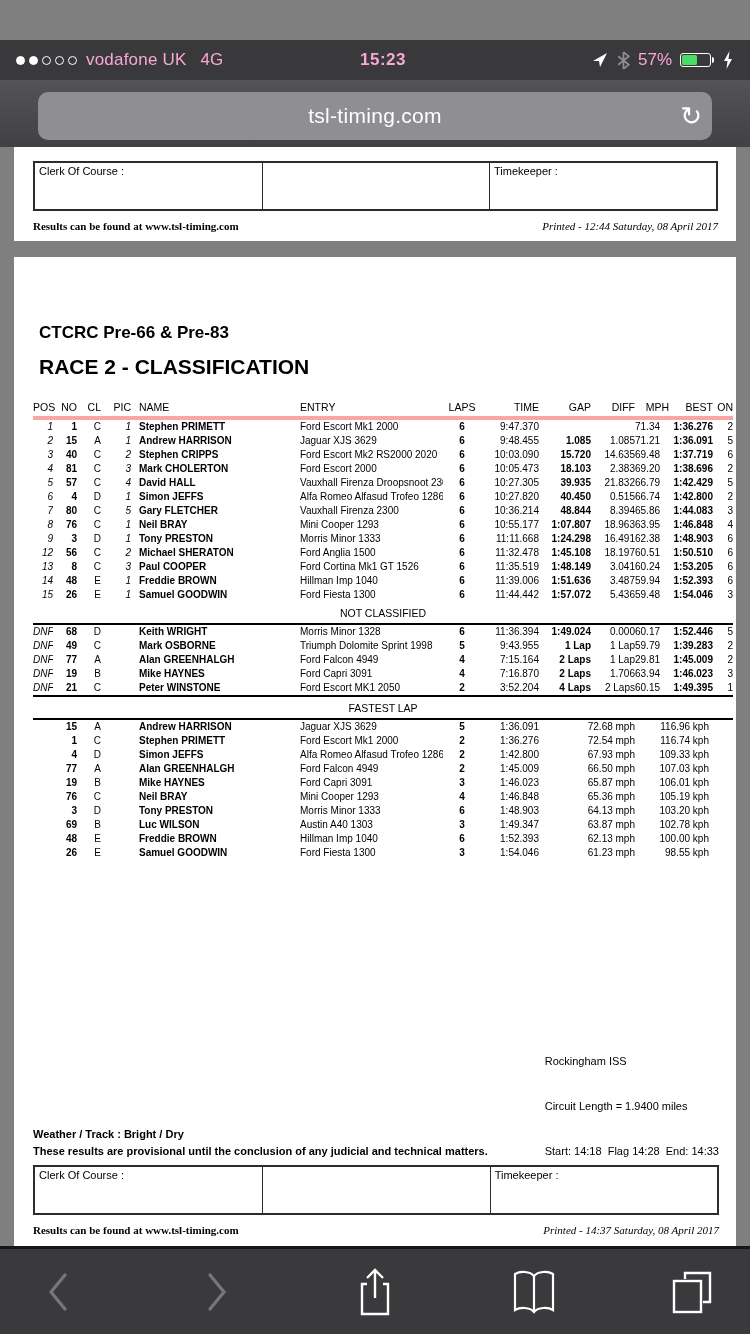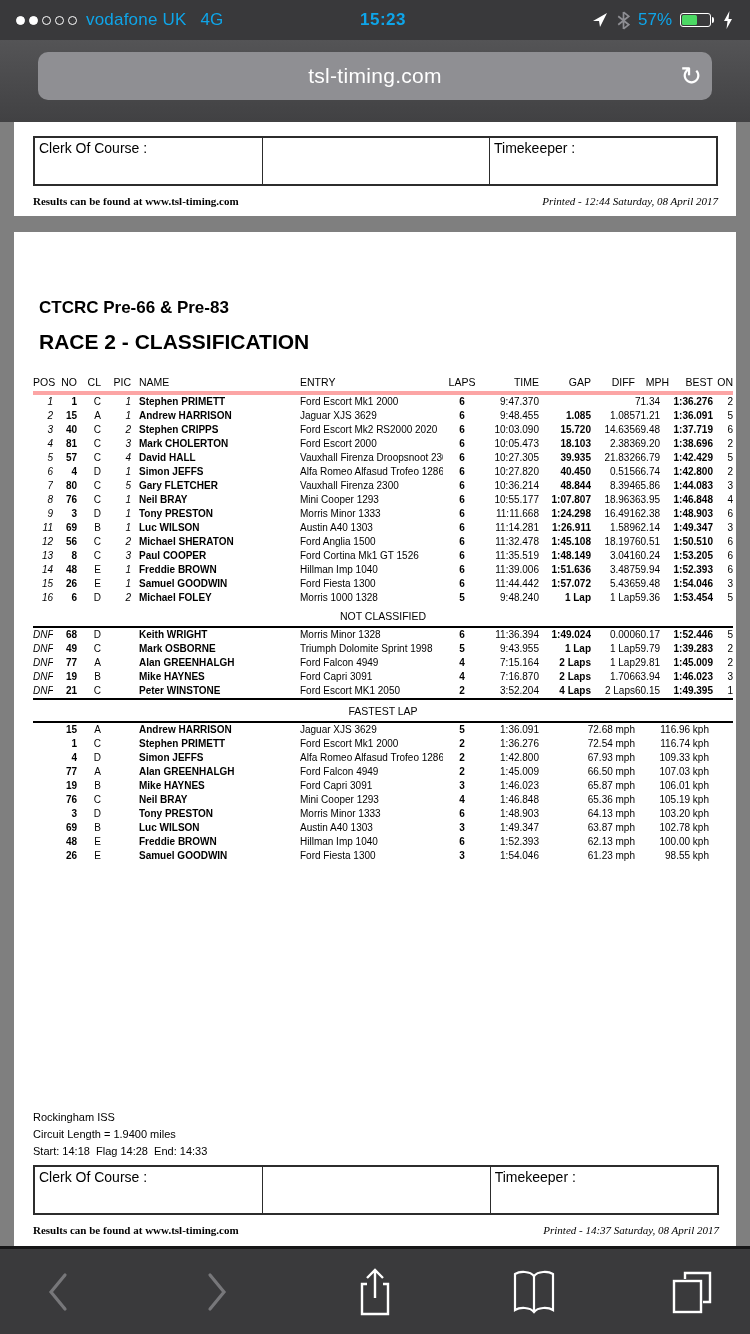--- a/index.html
+++ b/index.html
@@ -8,7 +8,7 @@
   #screen { width:750px; height:1334px; margin:0 auto; display:flex; flex-direction:column; overflow:hidden; background:#7f7f7f; }
 
   
-  .status-bar { height:40px; background:#39393b; display:flex; align-items:center; padding:0 16px; color:#0ea5e9; font-size:17px; flex:0 0 auto; position:relative; }
+  .status-bar { height:40px; background:#39393b; display:flex; align-items:center; padding:0 16px; color:#f9a8d4; font-size:17px; flex:0 0 auto; position:relative;margin-top:40px; }
   .signal { display:flex; align-items:center; gap:4px; margin-right:9px; }
   .signal .dot { width:9px; height:9px; border-radius:50%; border:1px solid #fff; }
   .signal .dot.filled { background:#fff; }

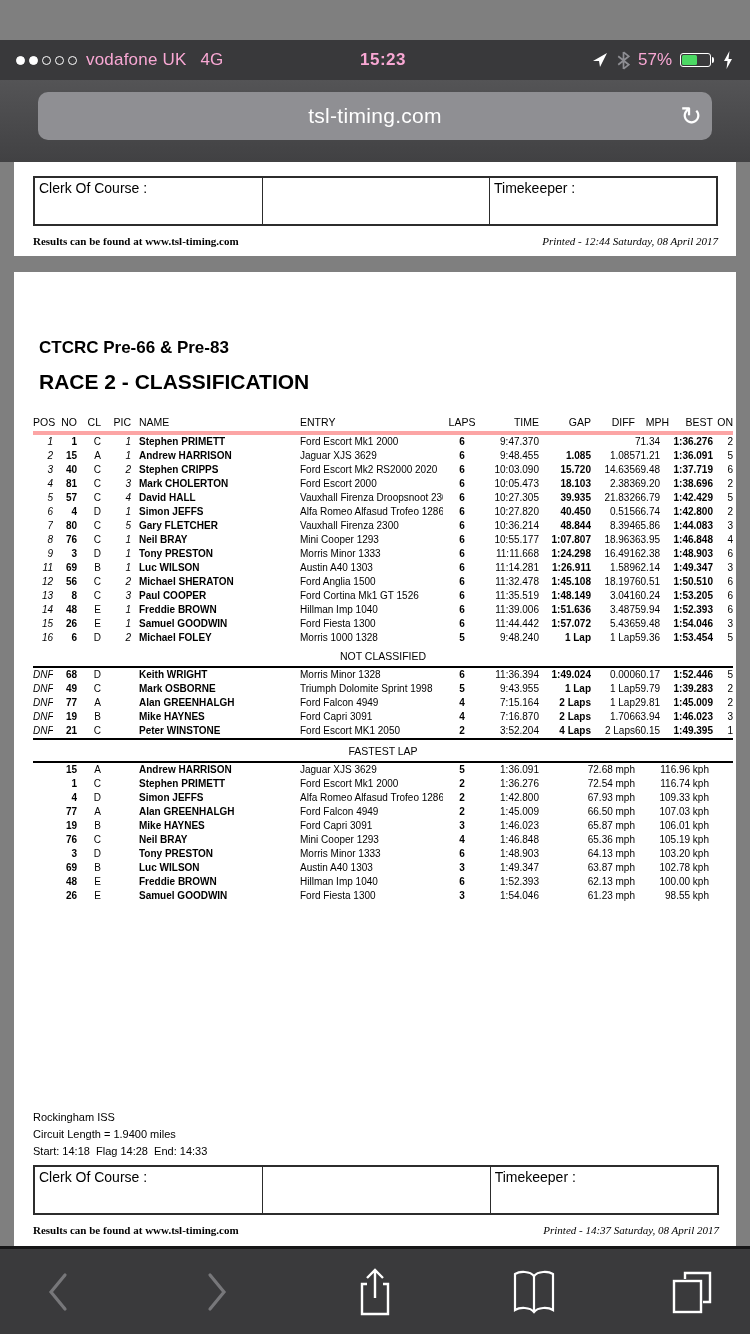--- a/index.html
+++ b/index.html
@@ -22,7 +22,7 @@
   .batt-tip { width:2px; height:6px; background:#fff; border-radius:0 2px 2px 0; margin-left:1px; }
 
   
-  .addr-chrome { height:82px; background:linear-gradient(#545456,#414143); flex:0 0 auto; padding:12px 38px 0; position:relative; }
+  .addr-chrome { height:67px; background:linear-gradient(#545456,#414143); flex:0 0 auto; padding:12px 38px 0; position:relative; }
   .url-field { height:48px; background:#8f8f93; border-radius:10px; display:flex; align-items:center; justify-content:center; position:relative; }
   .url-text { color:#fff; font-size:21px; letter-spacing:.3px; }
   .reload-btn { position:absolute; right:10px; top:0; bottom:0; display:flex; align-items:center; color:#fff; font-size:26px; line-height:1; cursor:default; }

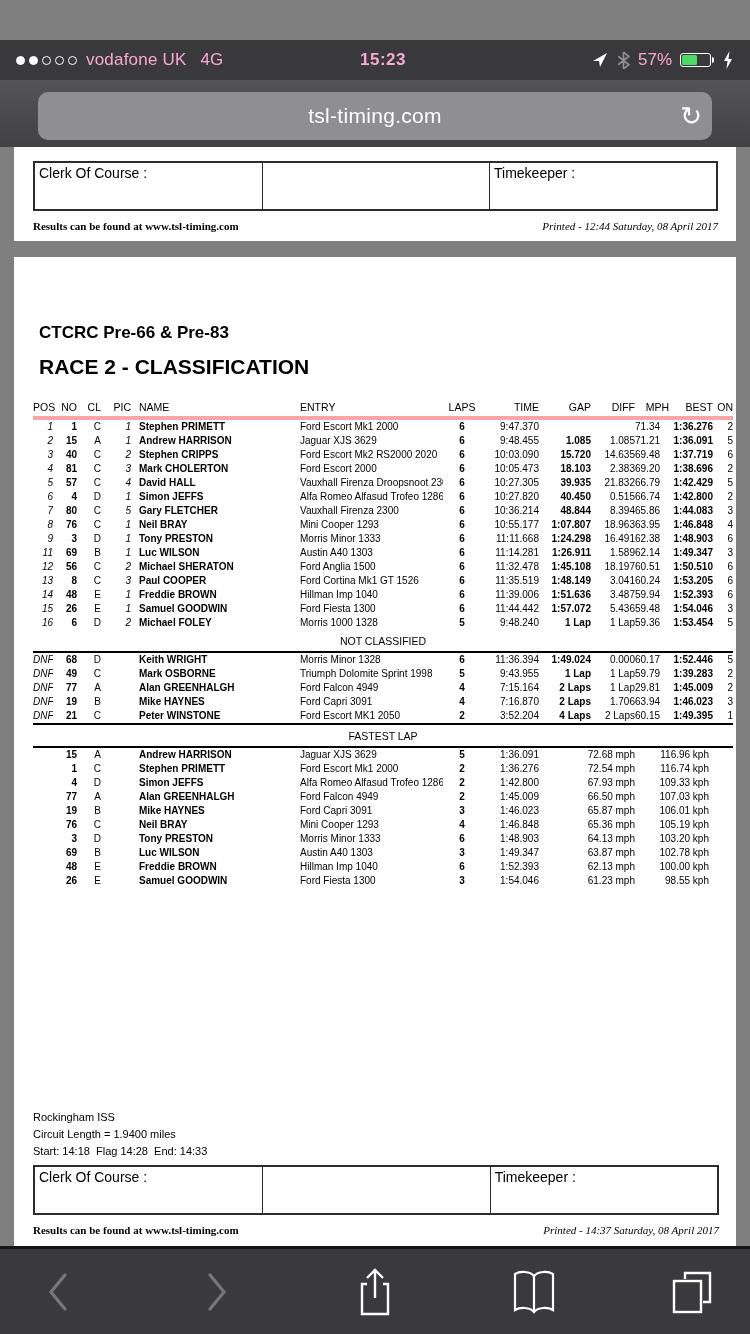--- a/index.html
+++ b/index.html
@@ -34,7 +34,7 @@
   .gap { height:16px; flex:0 0 auto; }
 
   .sig-boxes { display:flex; border:2px solid #2c2c2c; height:50px; }
-  .sig-cell { flex:1 1 33%; padding:2px 4px; font-size:14px; }
+  .sig-cell { flex:1 1 33%; padding:2px 4px; font-size:11px; }
   .sig-cell + .sig-cell { border-left:1.5px solid #2c2c2c; }
   .note-row { display:flex; justify-content:space-between; margin-top:9px; font-size:11px;font-family:Liberation Serif, serif; }
   .note-bold { font-weight:bold; }

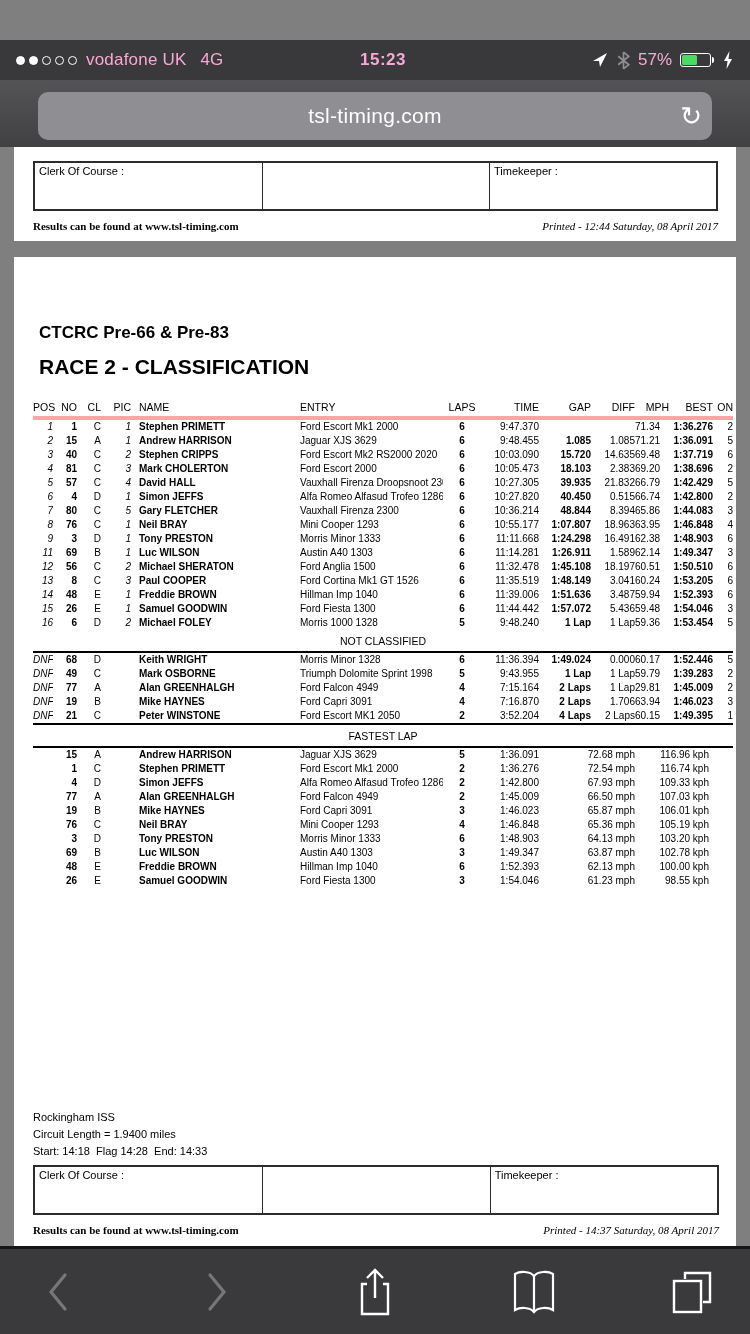--- a/index.html
+++ b/index.html
@@ -320,21 +320,6 @@
             </tr>
 
 
-            <tr>
-              <td class="c-pos">11</td>
-              <td class="c-no">69</td>
-              <td class="c-cl">B</td>
-              <td class="c-pic">1</td>
-              <td class="c-name">Luc WILSON</td>
-              <td class="c-entry">Austin A40 1303</td>
-              <td class="c-laps">6</td>
-              <td class="c-time">11:14.281</td>
-              <td class="c-gap">1:26.911</td>
-              <td class="c-diff">1.589</td>
-              <td class="c-mph">62.14</td>
-              <td class="c-best">1:49.347</td>
-              <td class="c-on">3</td>
-            </tr>
 
             <tr>
               <td class="c-pos">12</td>

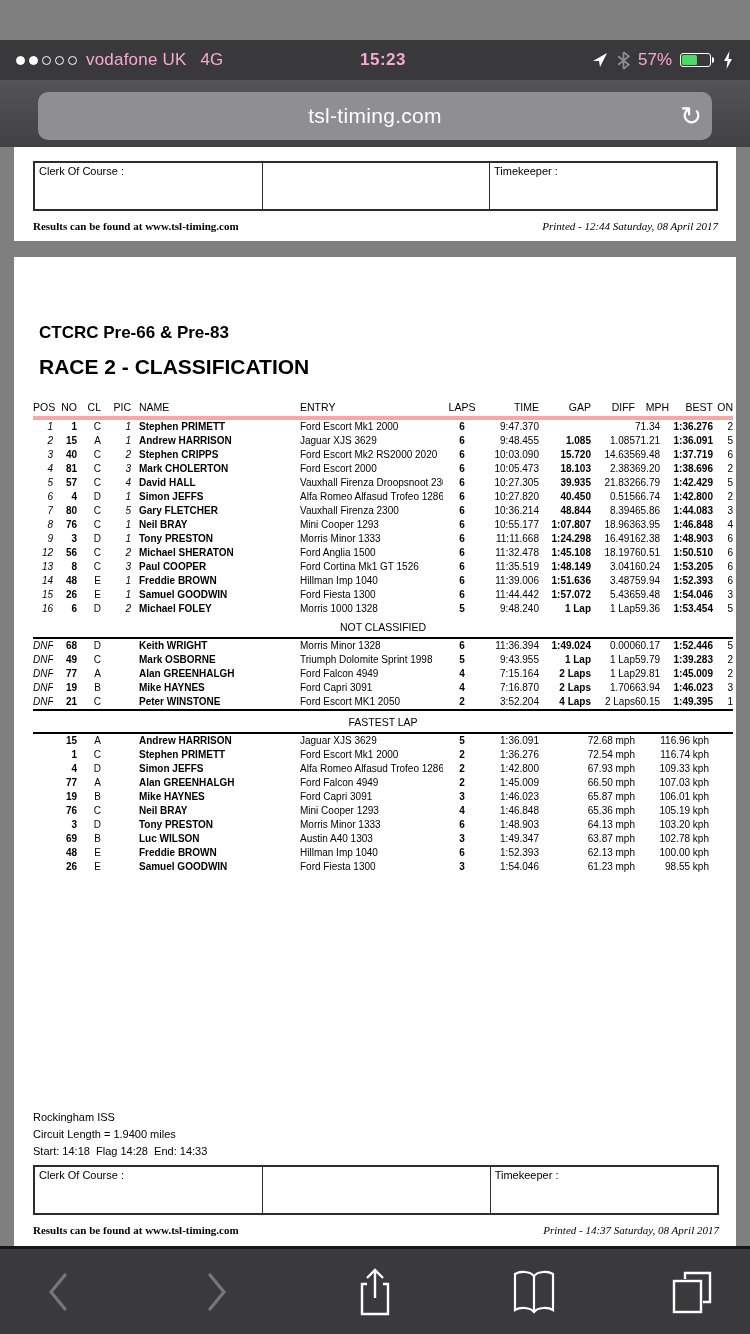--- a/index.html
+++ b/index.html
@@ -385,21 +385,6 @@
               <td class="c-on">3</td>
             </tr>
 
-            <tr>
-              <td class="c-pos">16</td>
-              <td class="c-no">6</td>
-              <td class="c-cl">D</td>
-              <td class="c-pic">2</td>
-              <td class="c-name">Michael FOLEY</td>
-              <td class="c-entry">Morris 1000 1328</td>
-              <td class="c-laps">5</td>
-              <td class="c-time">9:48.240</td>
-              <td class="c-gap">1 Lap</td>
-              <td class="c-diff">1 Lap</td>
-              <td class="c-mph">59.36</td>
-              <td class="c-best">1:53.454</td>
-              <td class="c-on">5</td>
-            </tr>
           </tbody>
 
         <tbody>

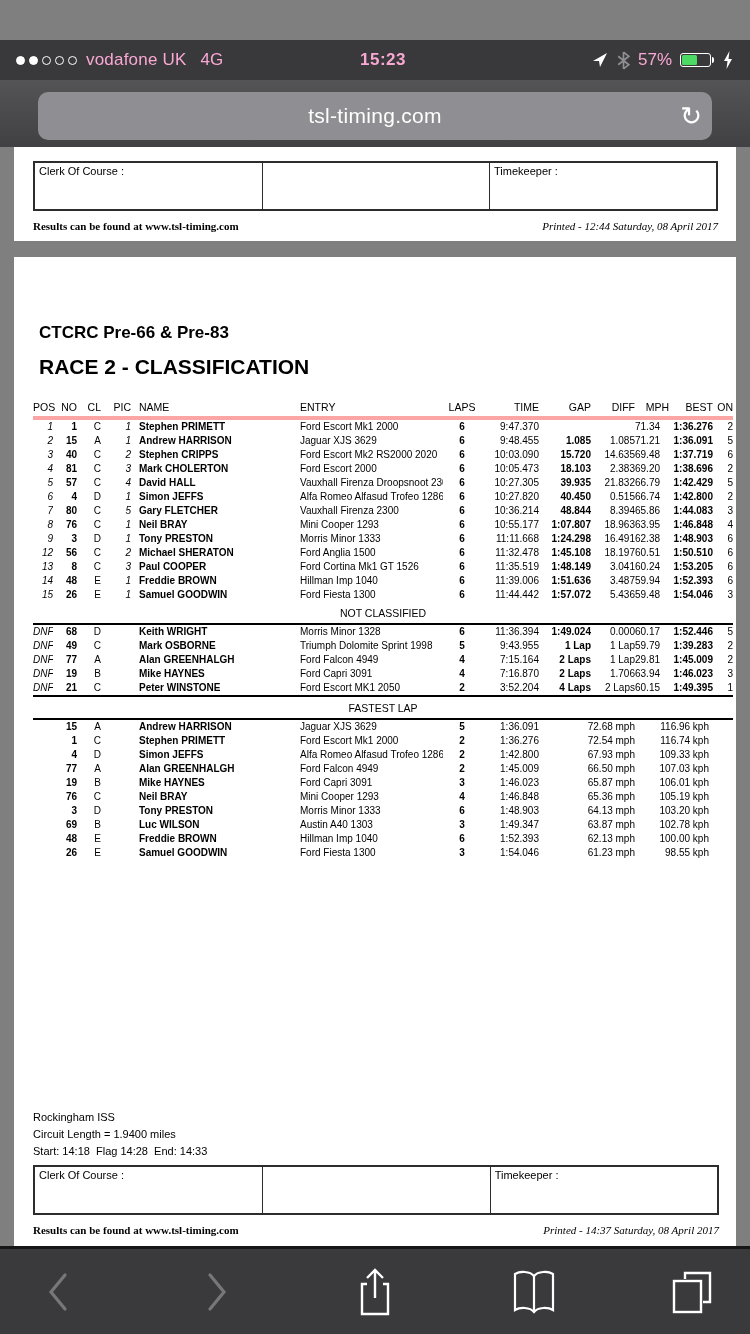--- a/index.html
+++ b/index.html
@@ -68,7 +68,7 @@
   .page-footer { margin-top:auto; padding-right:16px; }
   .footer-info { display:flex; justify-content:space-between; align-items:flex-end; font-size:11px; margin-bottom:5px; }
   .weather-block div { font-weight:bold; line-height:1.55; }
-  .venue-block div { line-height:1.55; }
+  .venue-block div { line-height:1.55;margin-top:28px; }
 
   
   .toolbar { height:88px; flex:0 0 auto; background:#3a3a3c; border-top:3px solid #161617; display:flex; align-items:center; justify-content:space-between; padding:0 28px; }

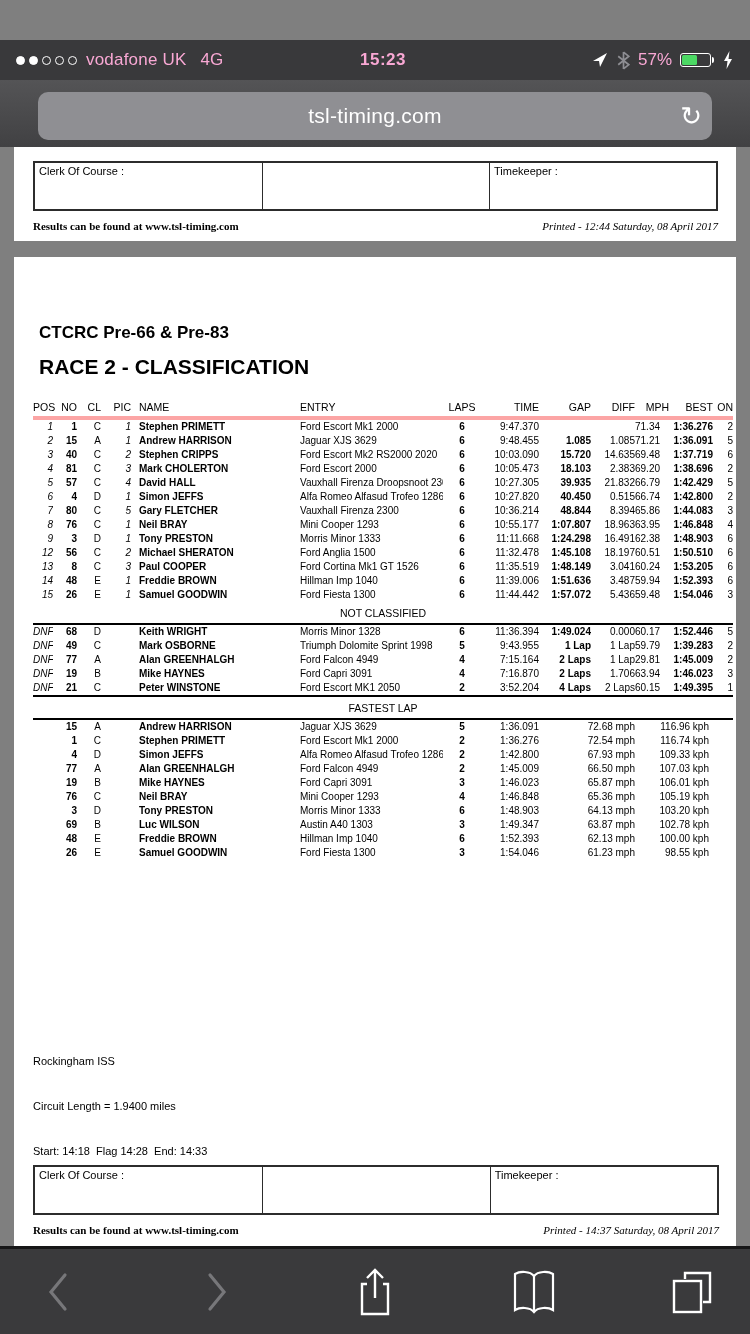--- a/index.html
+++ b/index.html
@@ -628,6 +628,10 @@
 
       <div class="page-footer">
         <div class="footer-info">
+          <div class="weather-block">
+            <div>Weather / Track : Bright / Dry</div>
+            <div>These results are provisional until the conclusion of any judicial and technical matters.</div>
+          </div>
           <div class="venue-block">
             <div>Rockingham ISS</div>
             <div>Circuit Length = 1.9400 miles</div>

